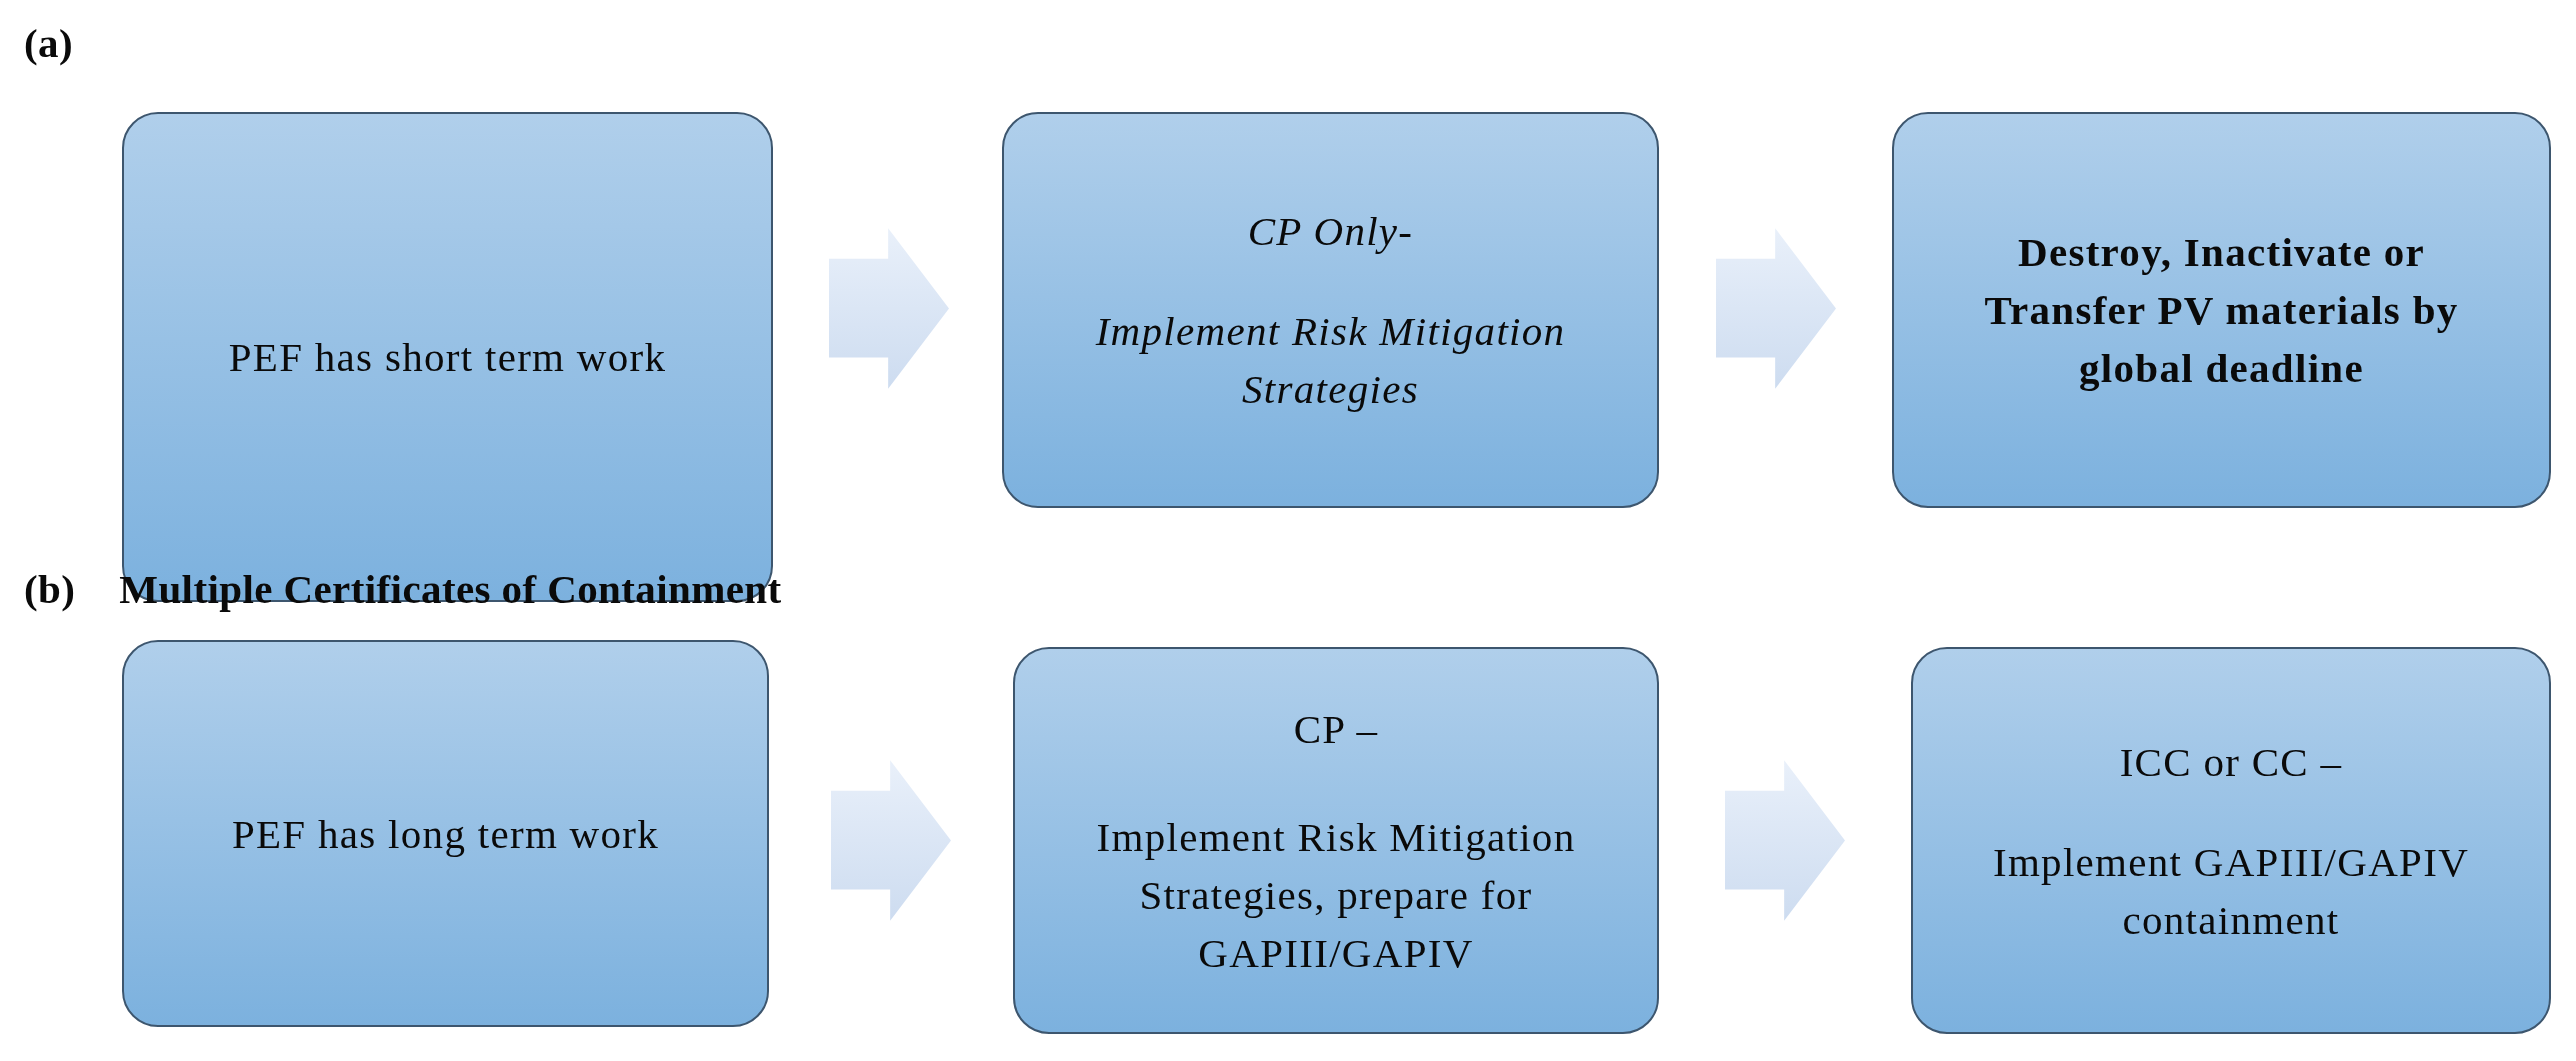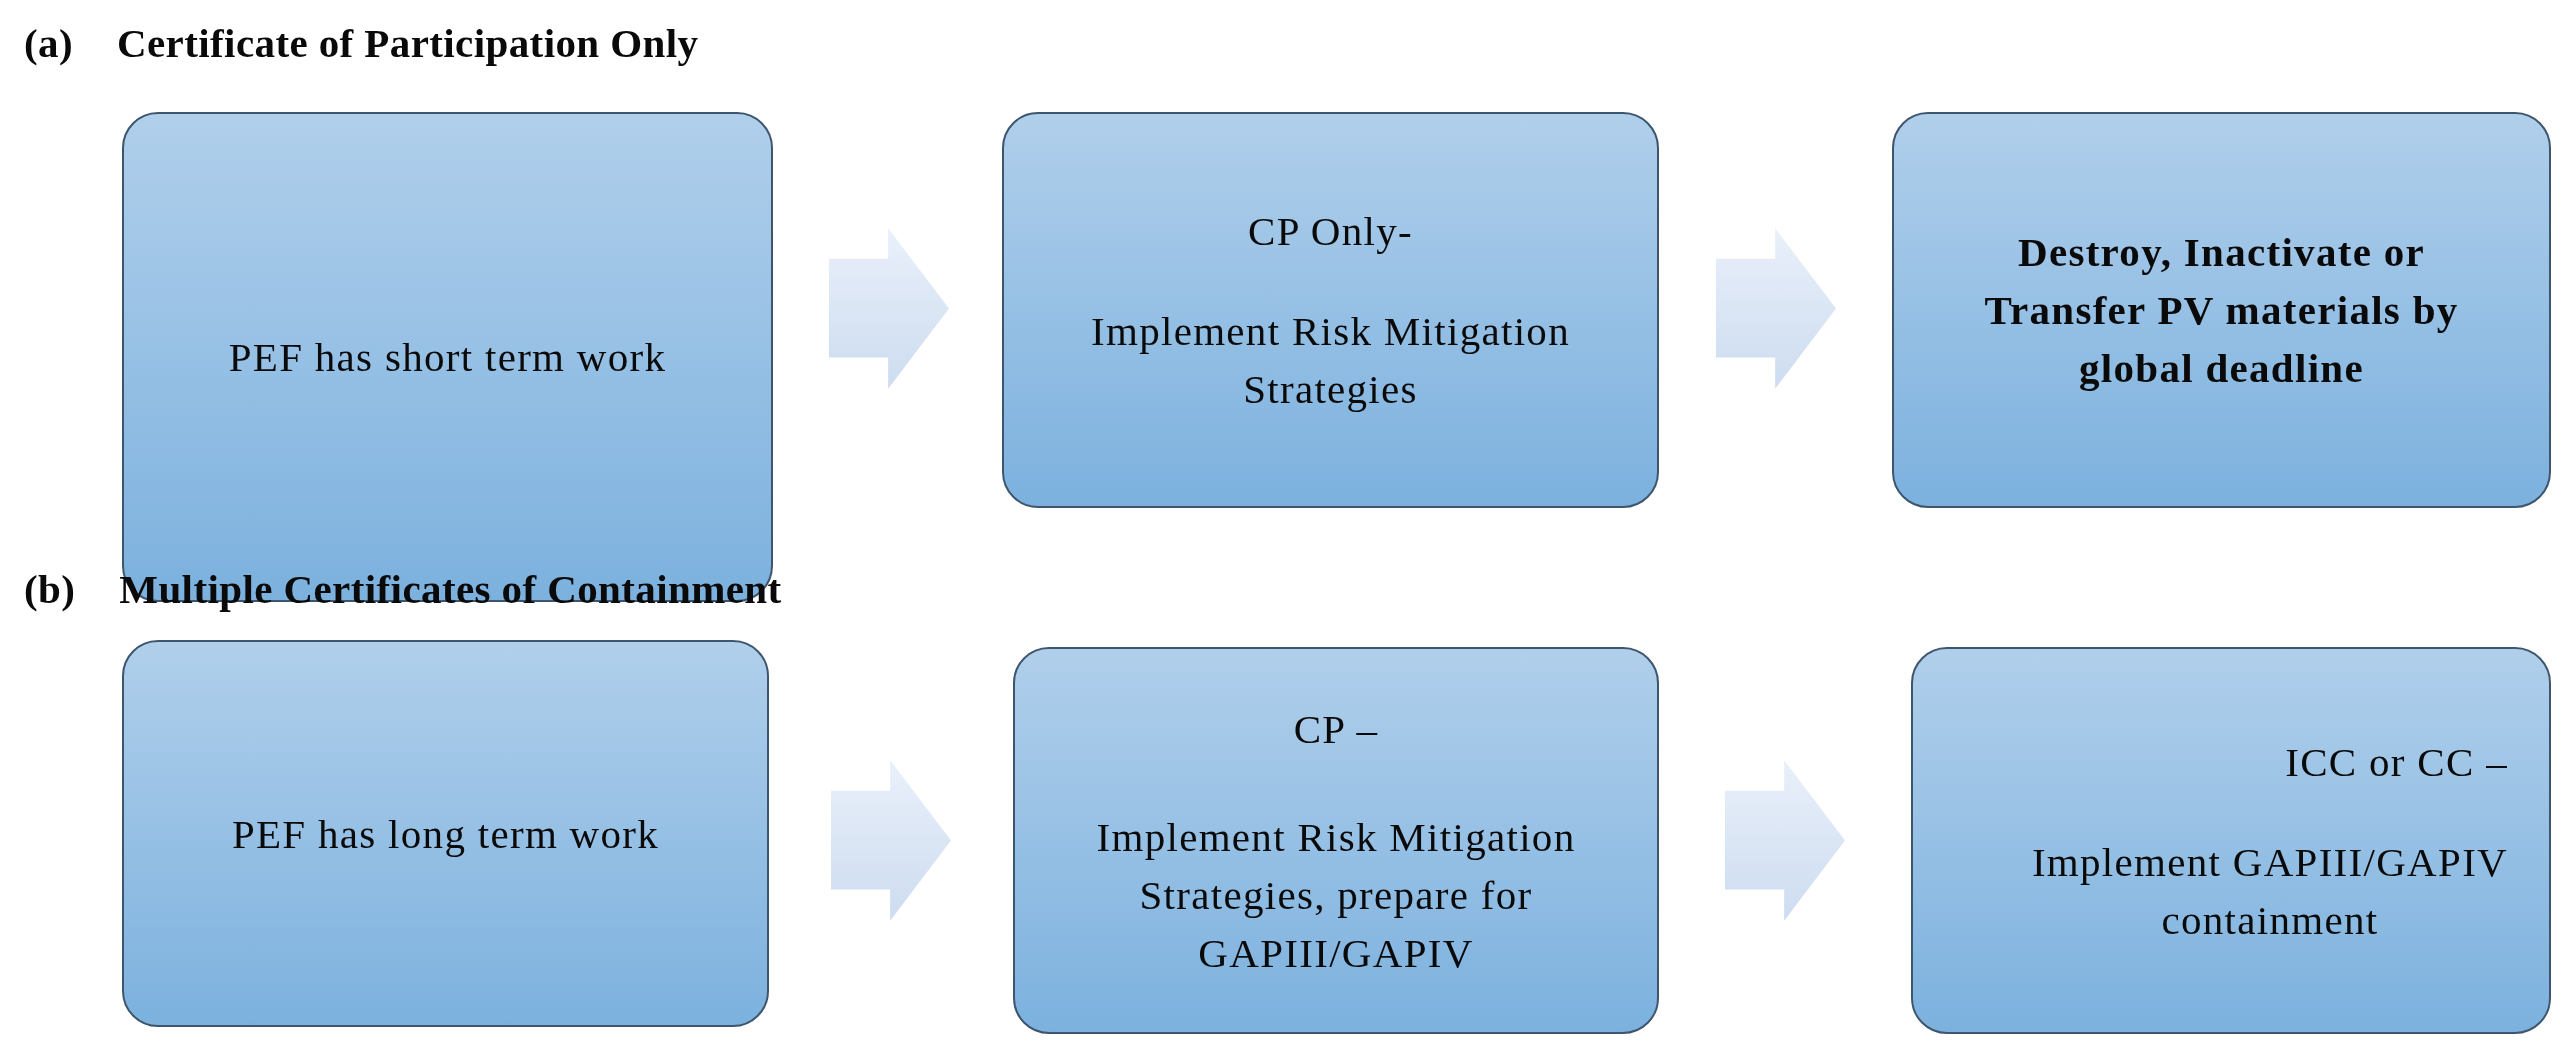--- a/index.html
+++ b/index.html
@@ -61,7 +61,6 @@
 
   <div class="heading" style="top:18.6px;">
     <span>(a)</span>
-    <span>Certificate of Participation Only</span>
   </div>
 
   <div class="box" style="left:122px; top:112px; width:651px; height:490px;">

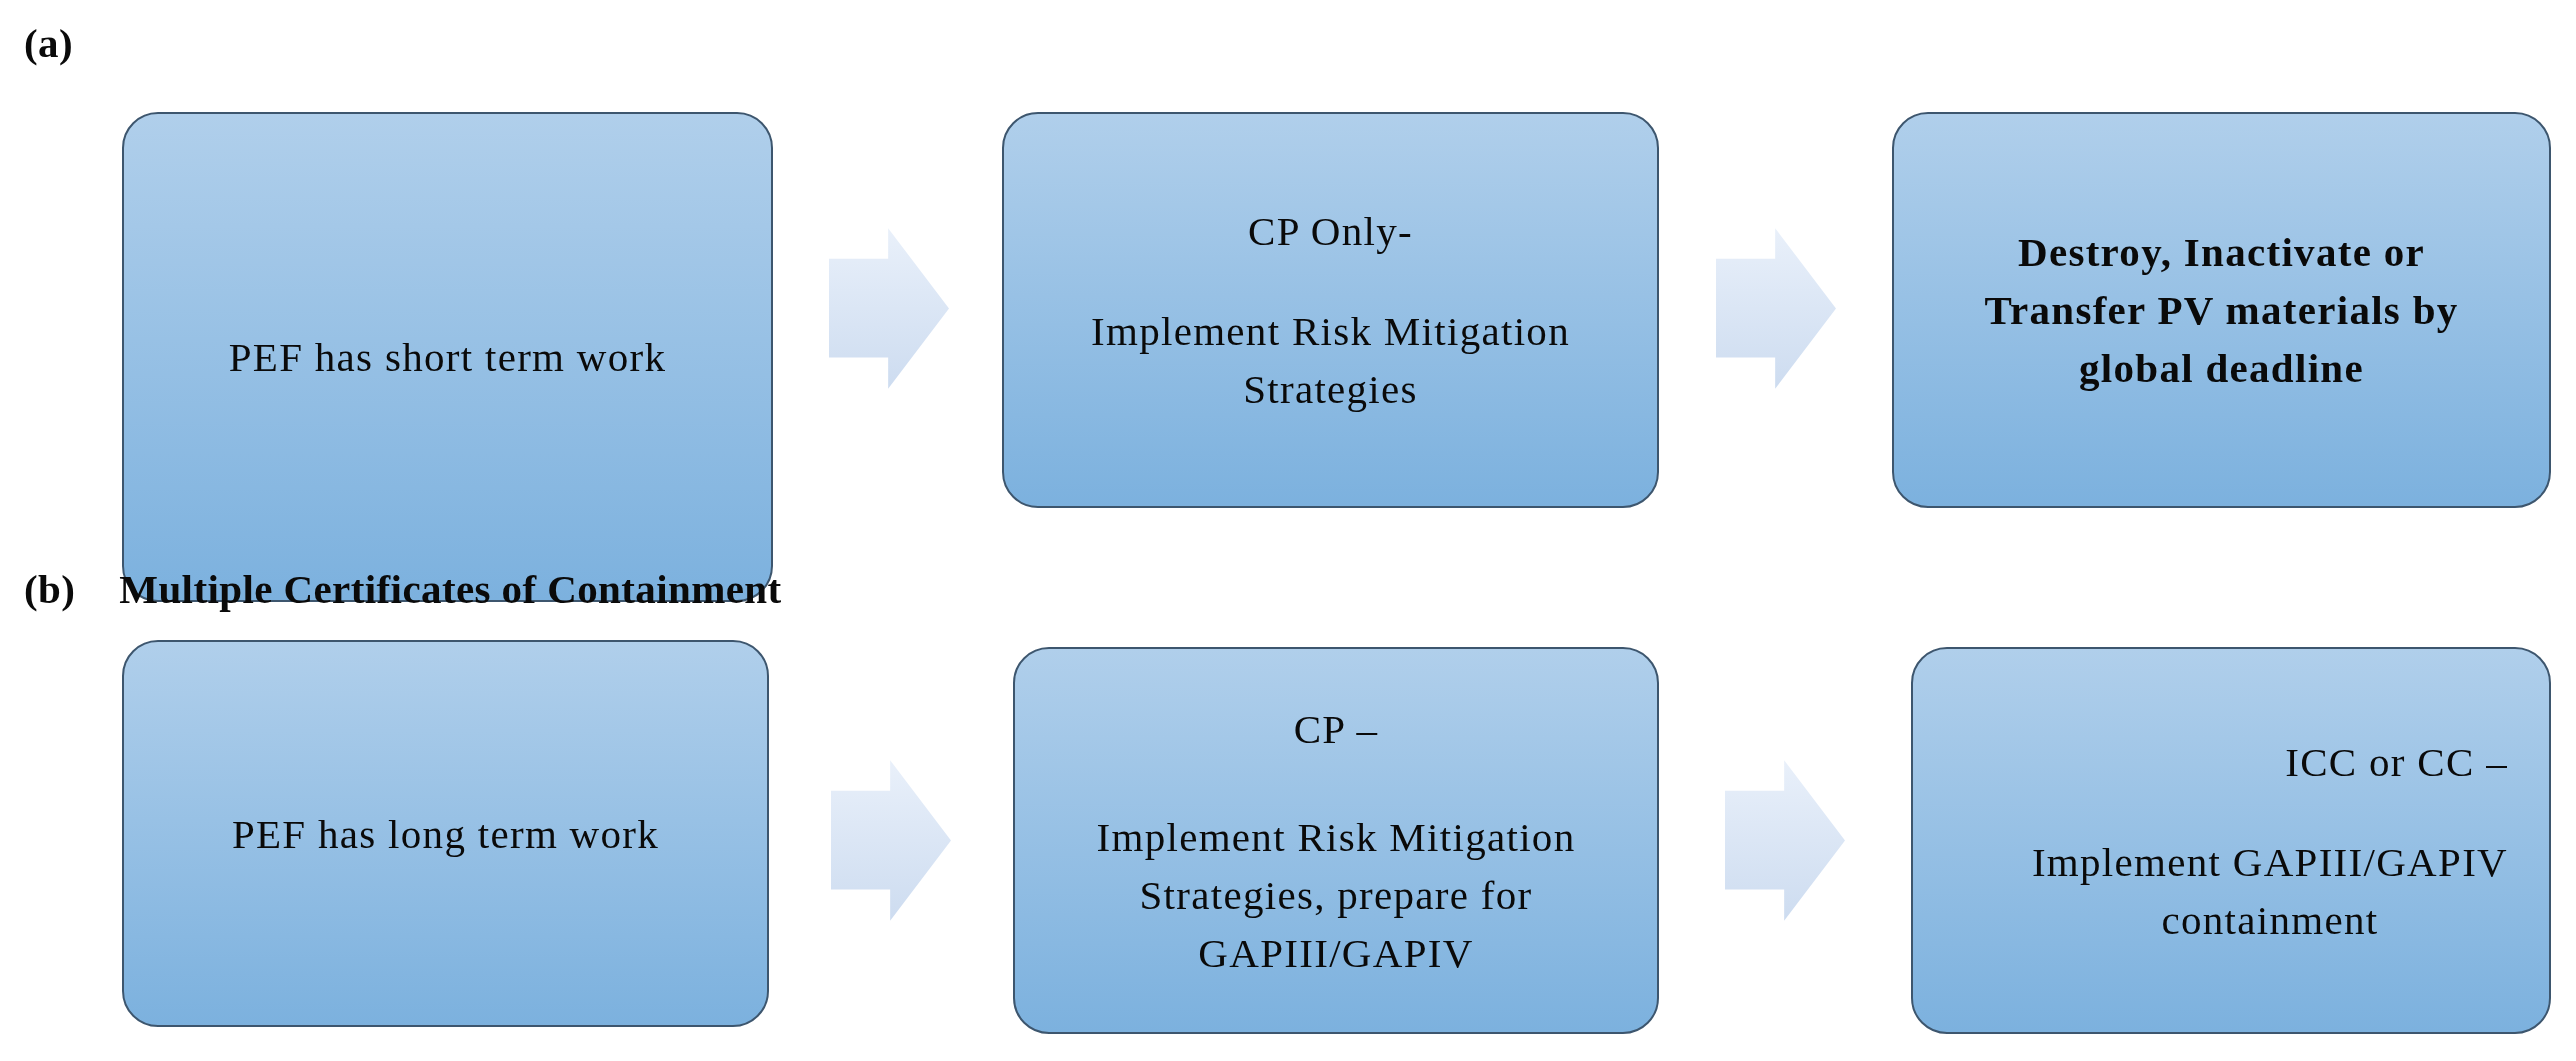--- a/index.html
+++ b/index.html
@@ -77,7 +77,7 @@
     <polygon points="0,36 70,36 70,0 142,95 70,190 70,153 0,153" fill="url(#agrad-a1)"></polygon>
   </svg>
 
-  <div class="box" style="left:1002px; top:112px; width:657px; height:396px;">
+  <div class="box" style="left:1002px; top:112px; width:657px; height:396px;font-style:italic;">
     <div class="step-title">CP Only-</div>
     <div class="step-body">Implement Risk Mitigation
 Strategies</div>

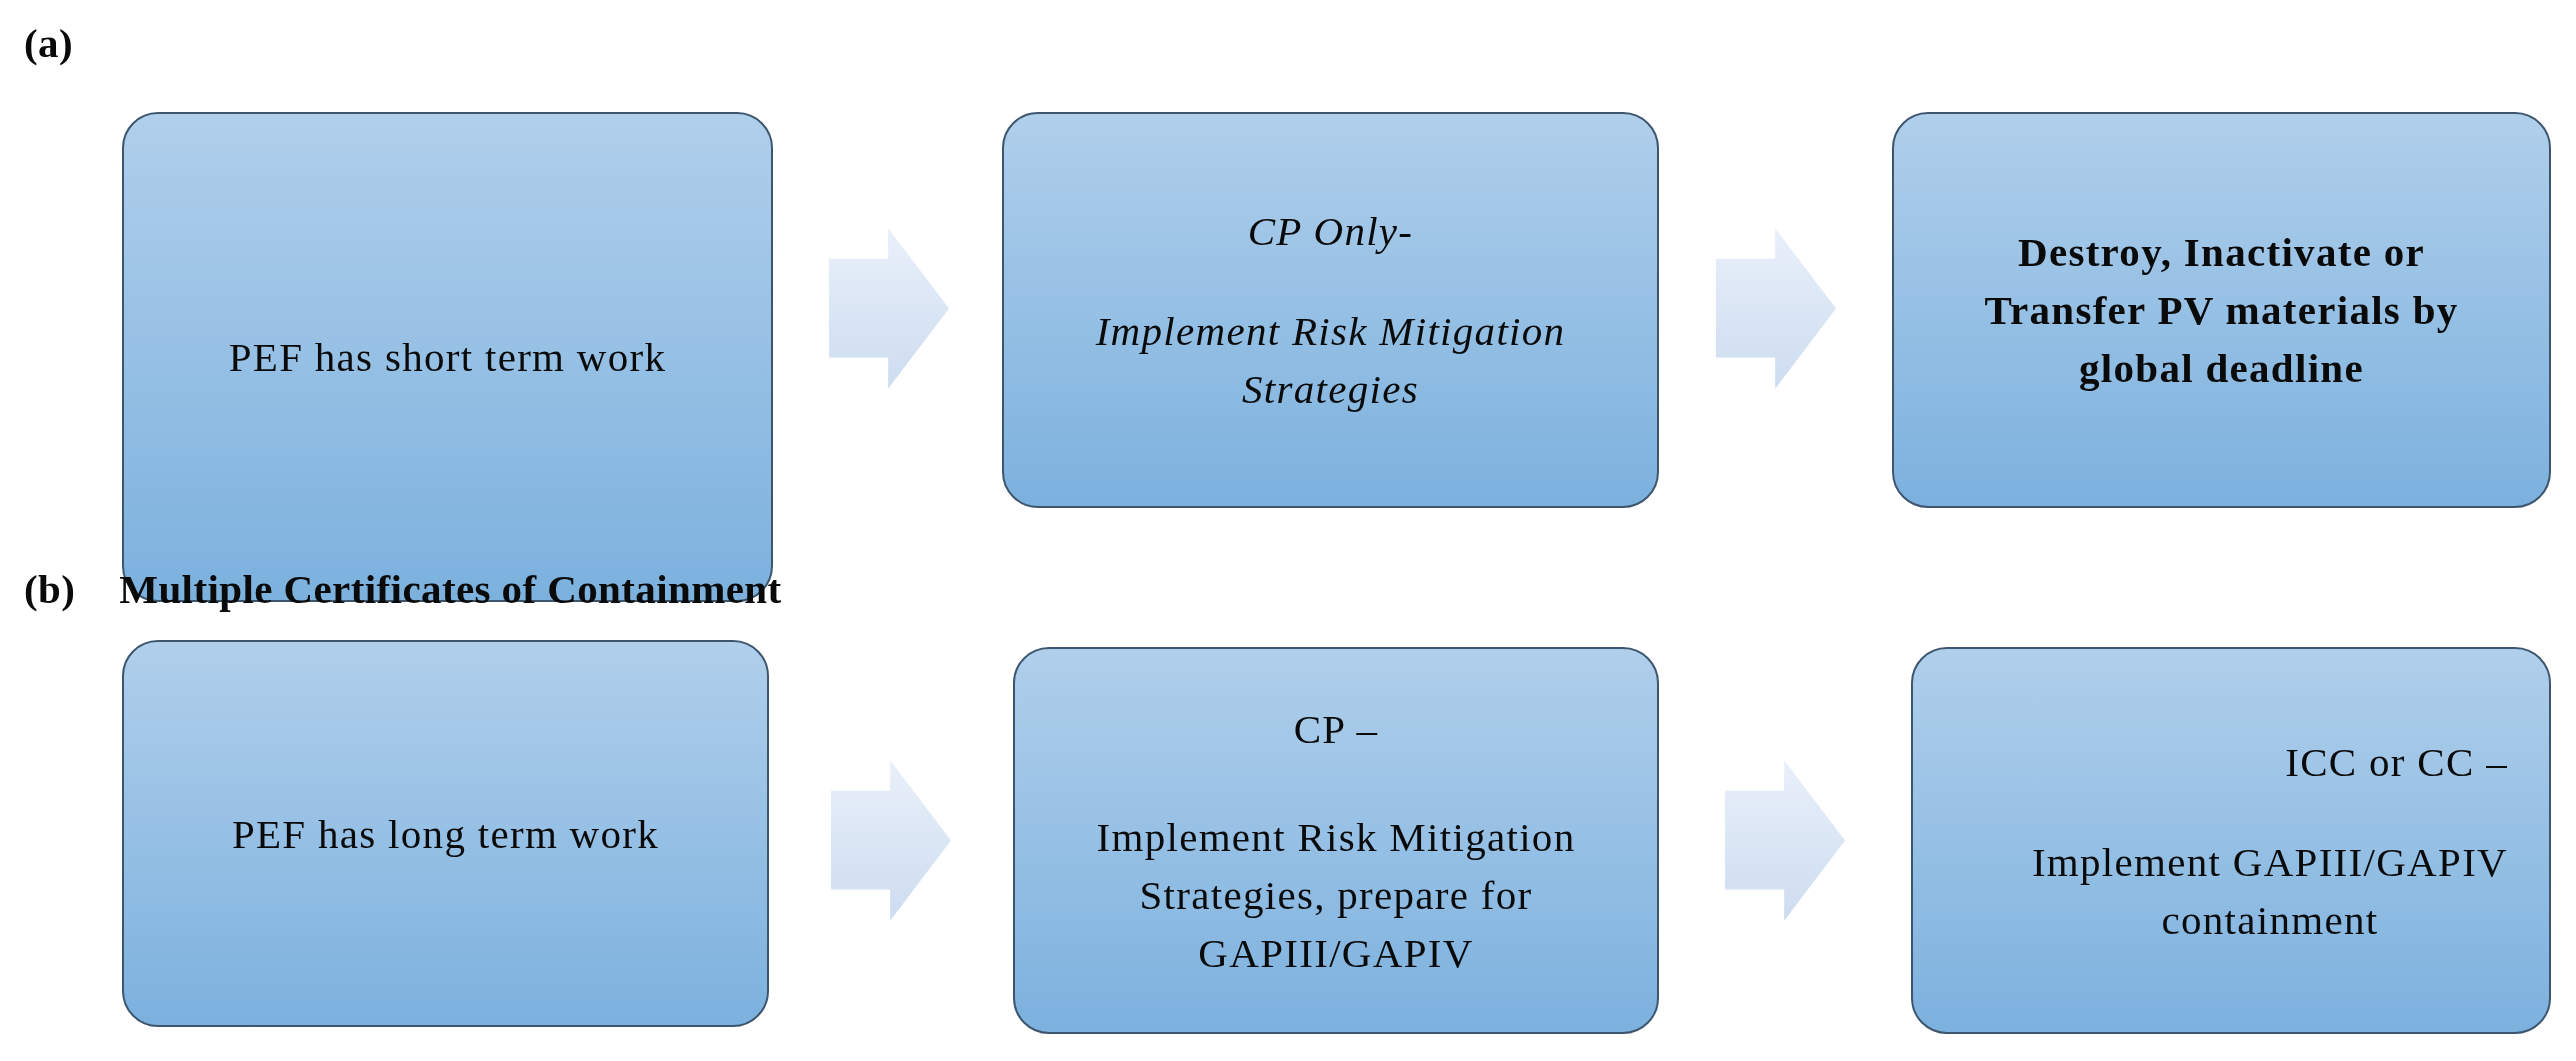--- a/index.html
+++ b/index.html
@@ -135,7 +135,7 @@
     <polygon points="0,36 70,36 70,0 142,95 70,190 70,153 0,153" fill="url(#agrad-b2)"></polygon>
   </svg>
 
-  <div class="box" style="left:1911px; top:647px; width:640px; height:387px;align-items:flex-end;">
+  <div class="box" style="left:1911px; top:647px; width:640px; height:387px;">
     <div class="step-title">ICC or CC –</div>
     <div class="step-body">Implement GAPIII/GAPIV
 containment</div>

